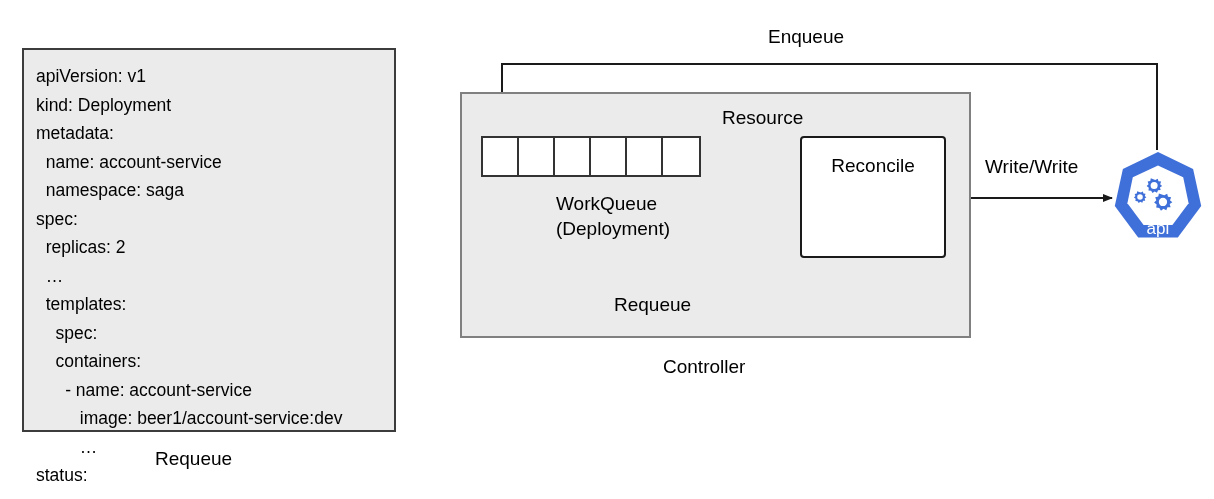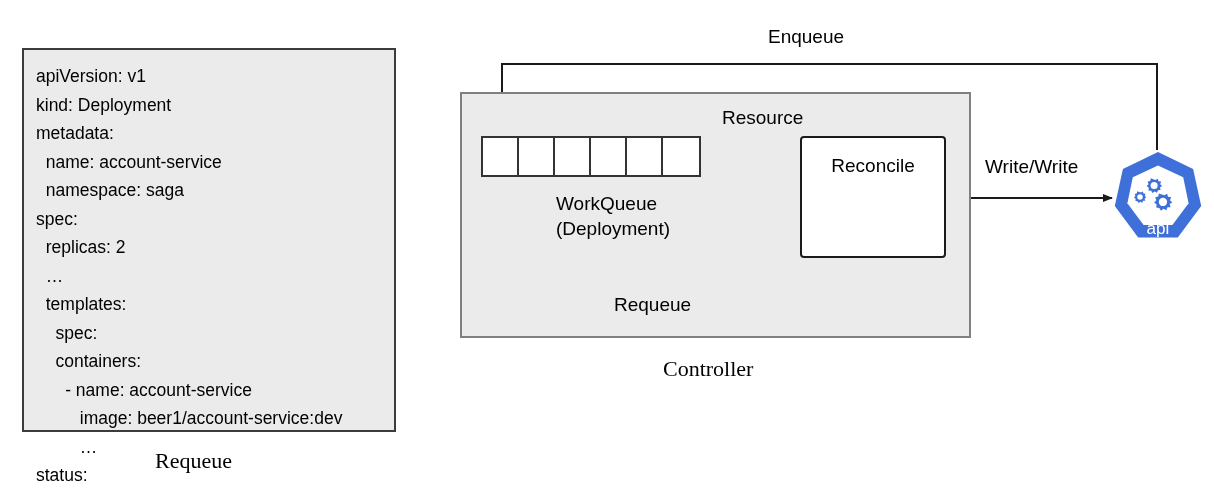--- a/index.html
+++ b/index.html
@@ -44,10 +44,9 @@
   }
   .caption {
     position: absolute;
-    font-size: 22px;
+    font-size: 19px;
     color: #000000;
     white-space: nowrap;
-    font-family: Liberation Serif, serif;
   }
   .caption-resource {
     left: 155px;

